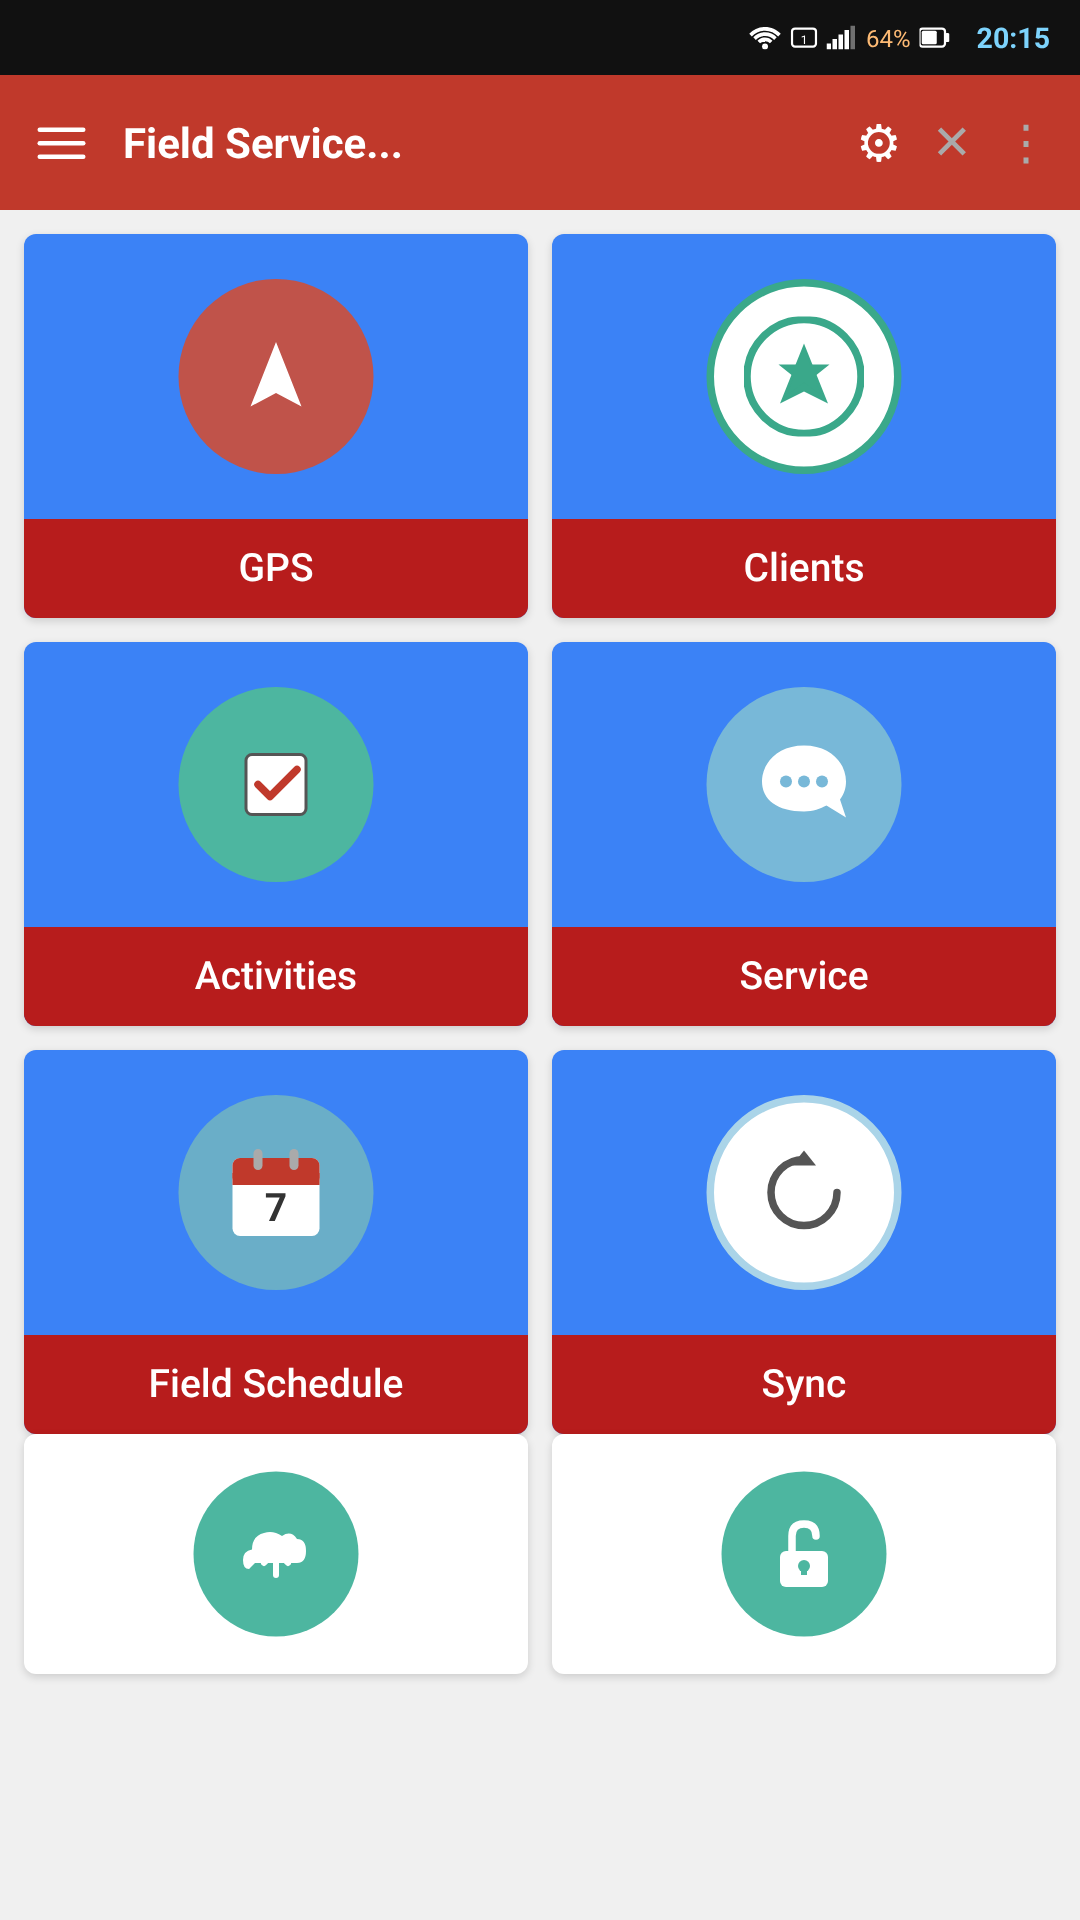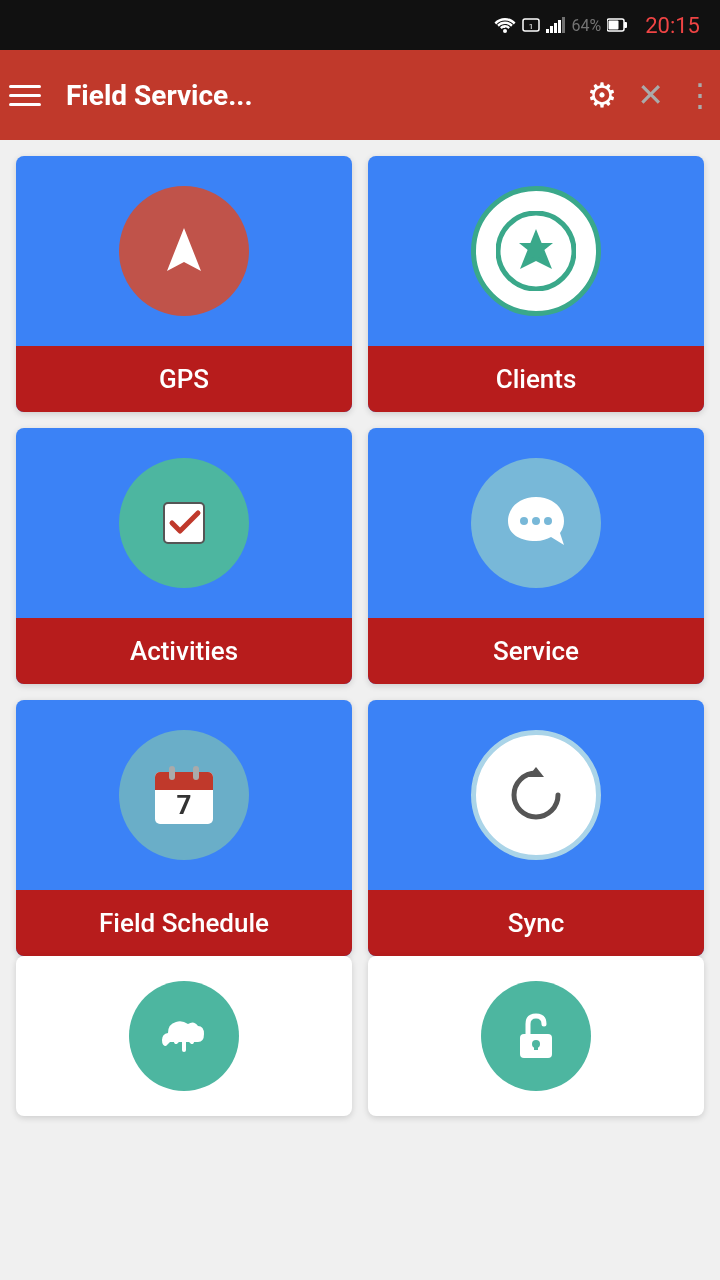--- a/index.html
+++ b/index.html
@@ -34,7 +34,7 @@
       margin-left: 10px;
     }
     .status-icon {
-      color: #737373;
+      color: #fdba74;
       font-size: 16px;
     }
 

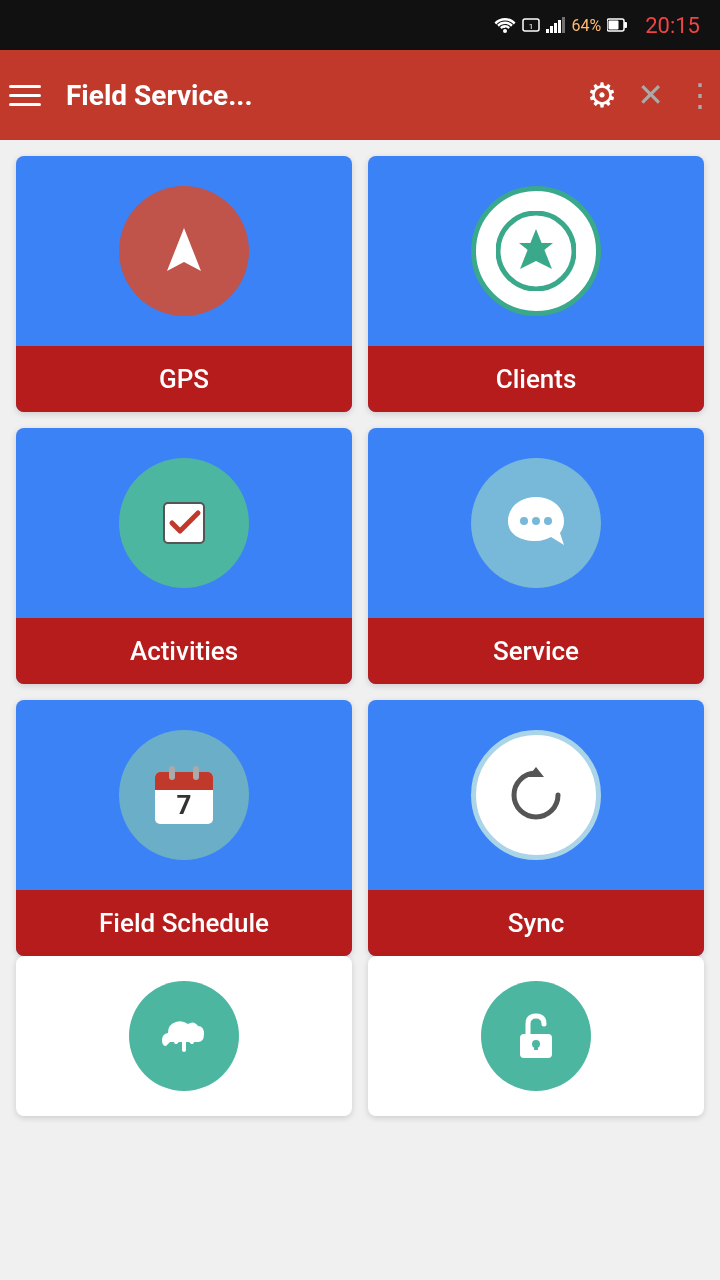--- a/index.html
+++ b/index.html
@@ -28,9 +28,9 @@
       gap: 6px;
     }
     .status-bar .status-time {
-      color: #ef4444;
-      font-size: 22px;
-      font-weight: normal;
+      color: #7dd3fc;
+      font-size: 19px;
+      font-weight: bold;
       margin-left: 10px;
     }
     .status-icon {

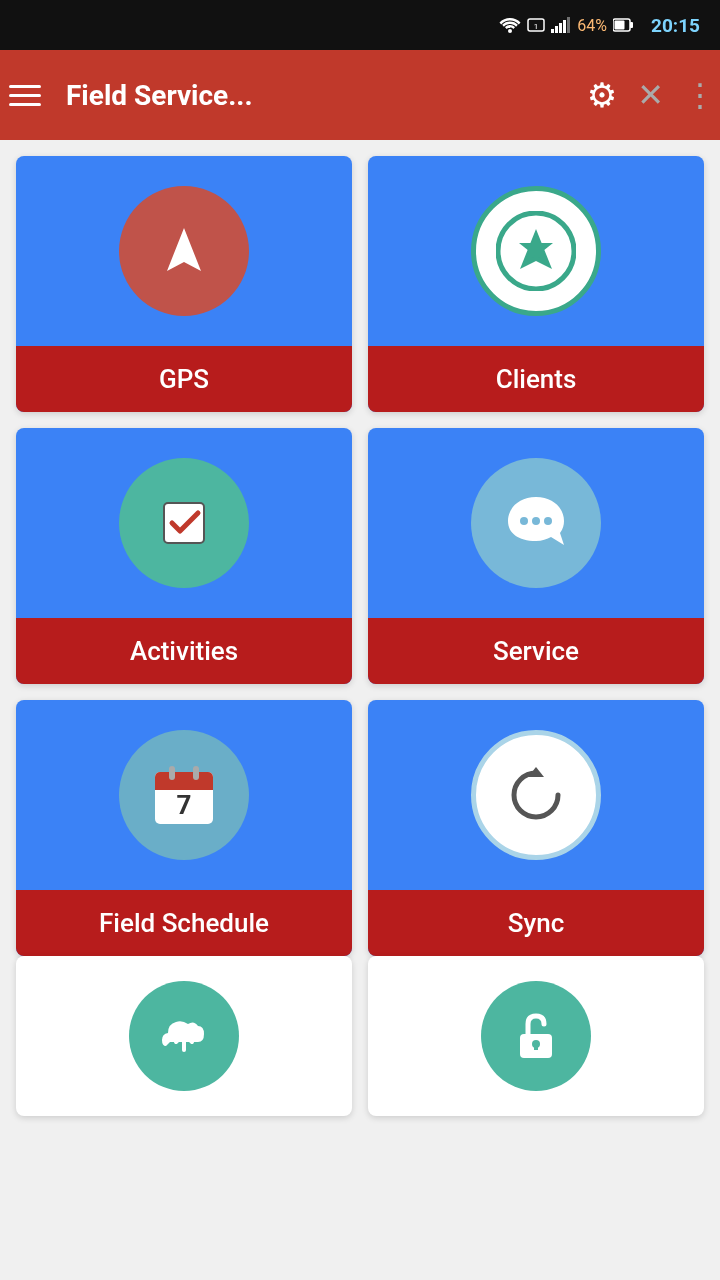--- a/index.html
+++ b/index.html
@@ -45,7 +45,7 @@
       background: #c0392b;
       display: flex;
       align-items: center;
-      padding: 0 4px;
+      padding: 0 20px;
       gap: 20px;
     }
     .app-bar .menu-icon {

